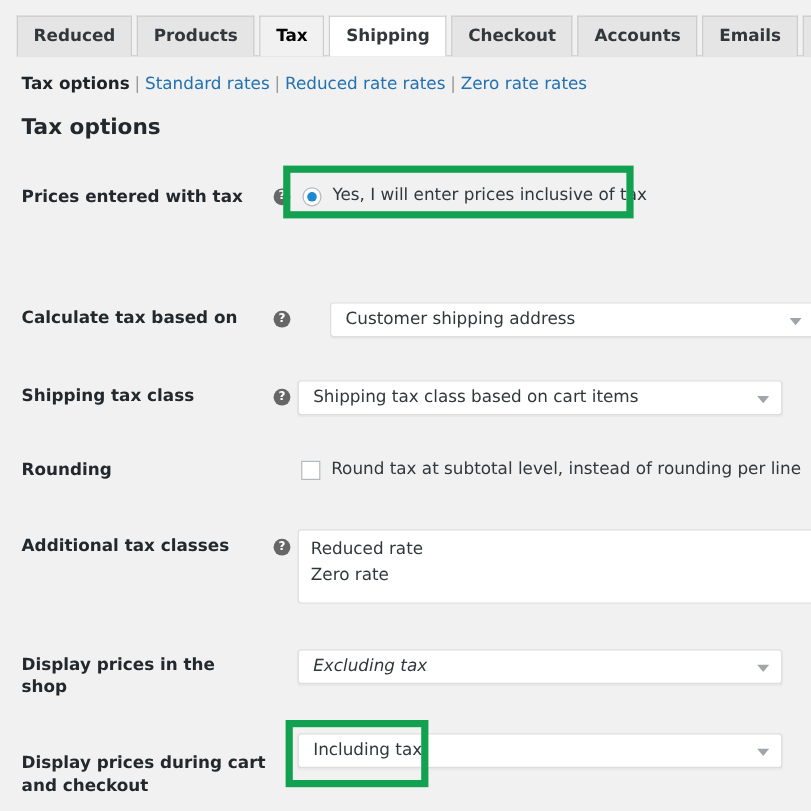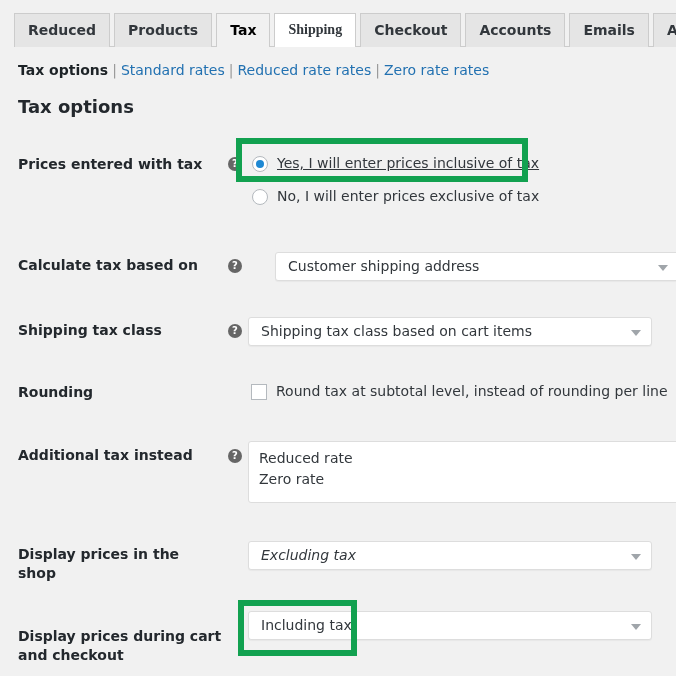--- a/index.html
+++ b/index.html
@@ -64,7 +64,6 @@
   .tab.hover {
     background: #fff;
     border-color: #ccc;
-    font-family: Liberation Serif, serif;
   }
 
   

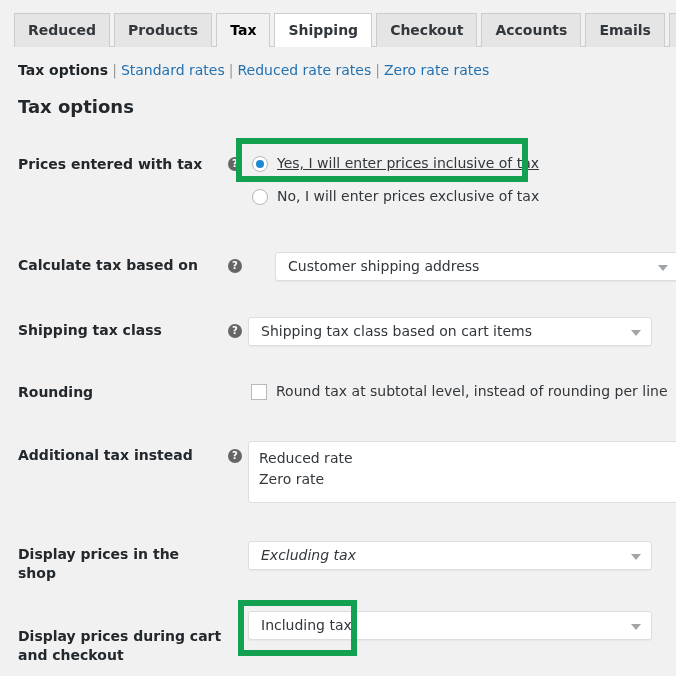--- a/index.html
+++ b/index.html
@@ -262,7 +262,7 @@
   <div class="row-label" style="top:5px;">Prices entered with tax</div>
   <div class="help-icon" style="left:228px;top:7px;">?</div>
 
-  <div class="radio-line" style="left:252px;top:4px;text-decoration:underline;">
+  <div class="radio-line" style="left:252px;top:4px;">
     <span class="radio checked"></span>
     <span>Yes, I will enter prices inclusive of tax</span>
   </div>

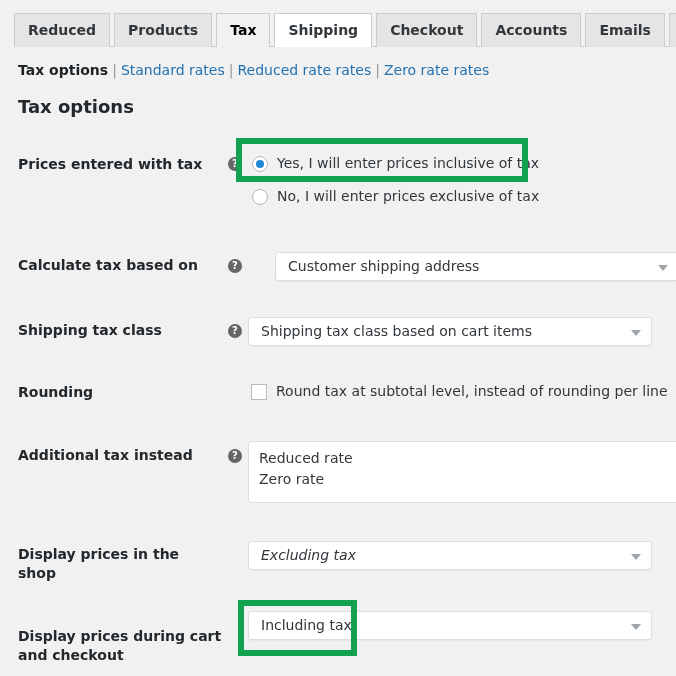--- a/index.html
+++ b/index.html
@@ -266,10 +266,6 @@
     <span class="radio checked"></span>
     <span>Yes, I will enter prices inclusive of tax</span>
   </div>
-  <div class="radio-line" style="left:252px;top:37px;">
-    <span class="radio"></span>
-    <span>No, I will enter prices exclusive of tax</span>
-  </div>
 </div>
 
 <div class="highlight" style="left:236px;top:138px;width:292px;height:44px;"></div>

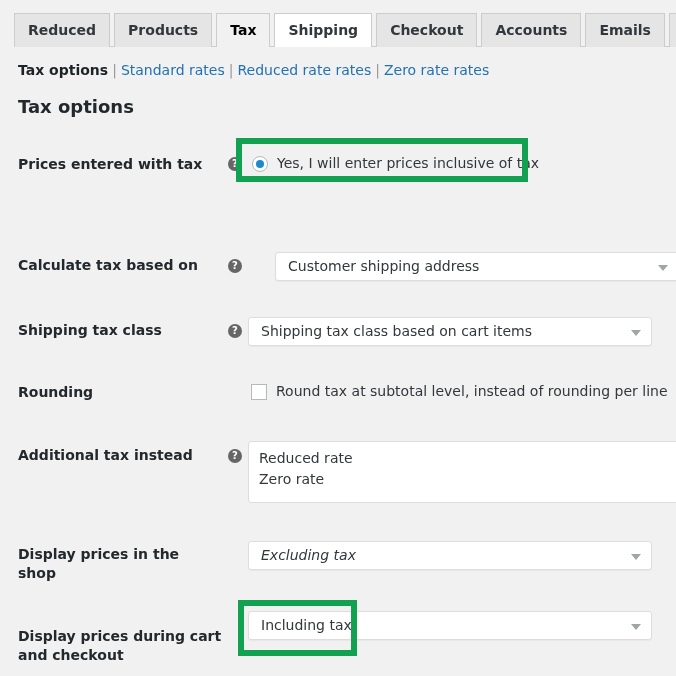--- a/index.html
+++ b/index.html
@@ -297,7 +297,7 @@
 </div>
 
 <div class="row" style="top:441px;height:62px;">
-  <div class="row-label" style="top:5px;">Additional tax instead</div>
+  <div class="row-label" style="top:5px;">Additional tax classes</div>
   <div class="help-icon" style="left:228px;top:8px;">?</div>
   <div class="textarea" style="left:248px;top:0px;width:440px;height:62px;">Reduced rate
 Zero rate</div>

